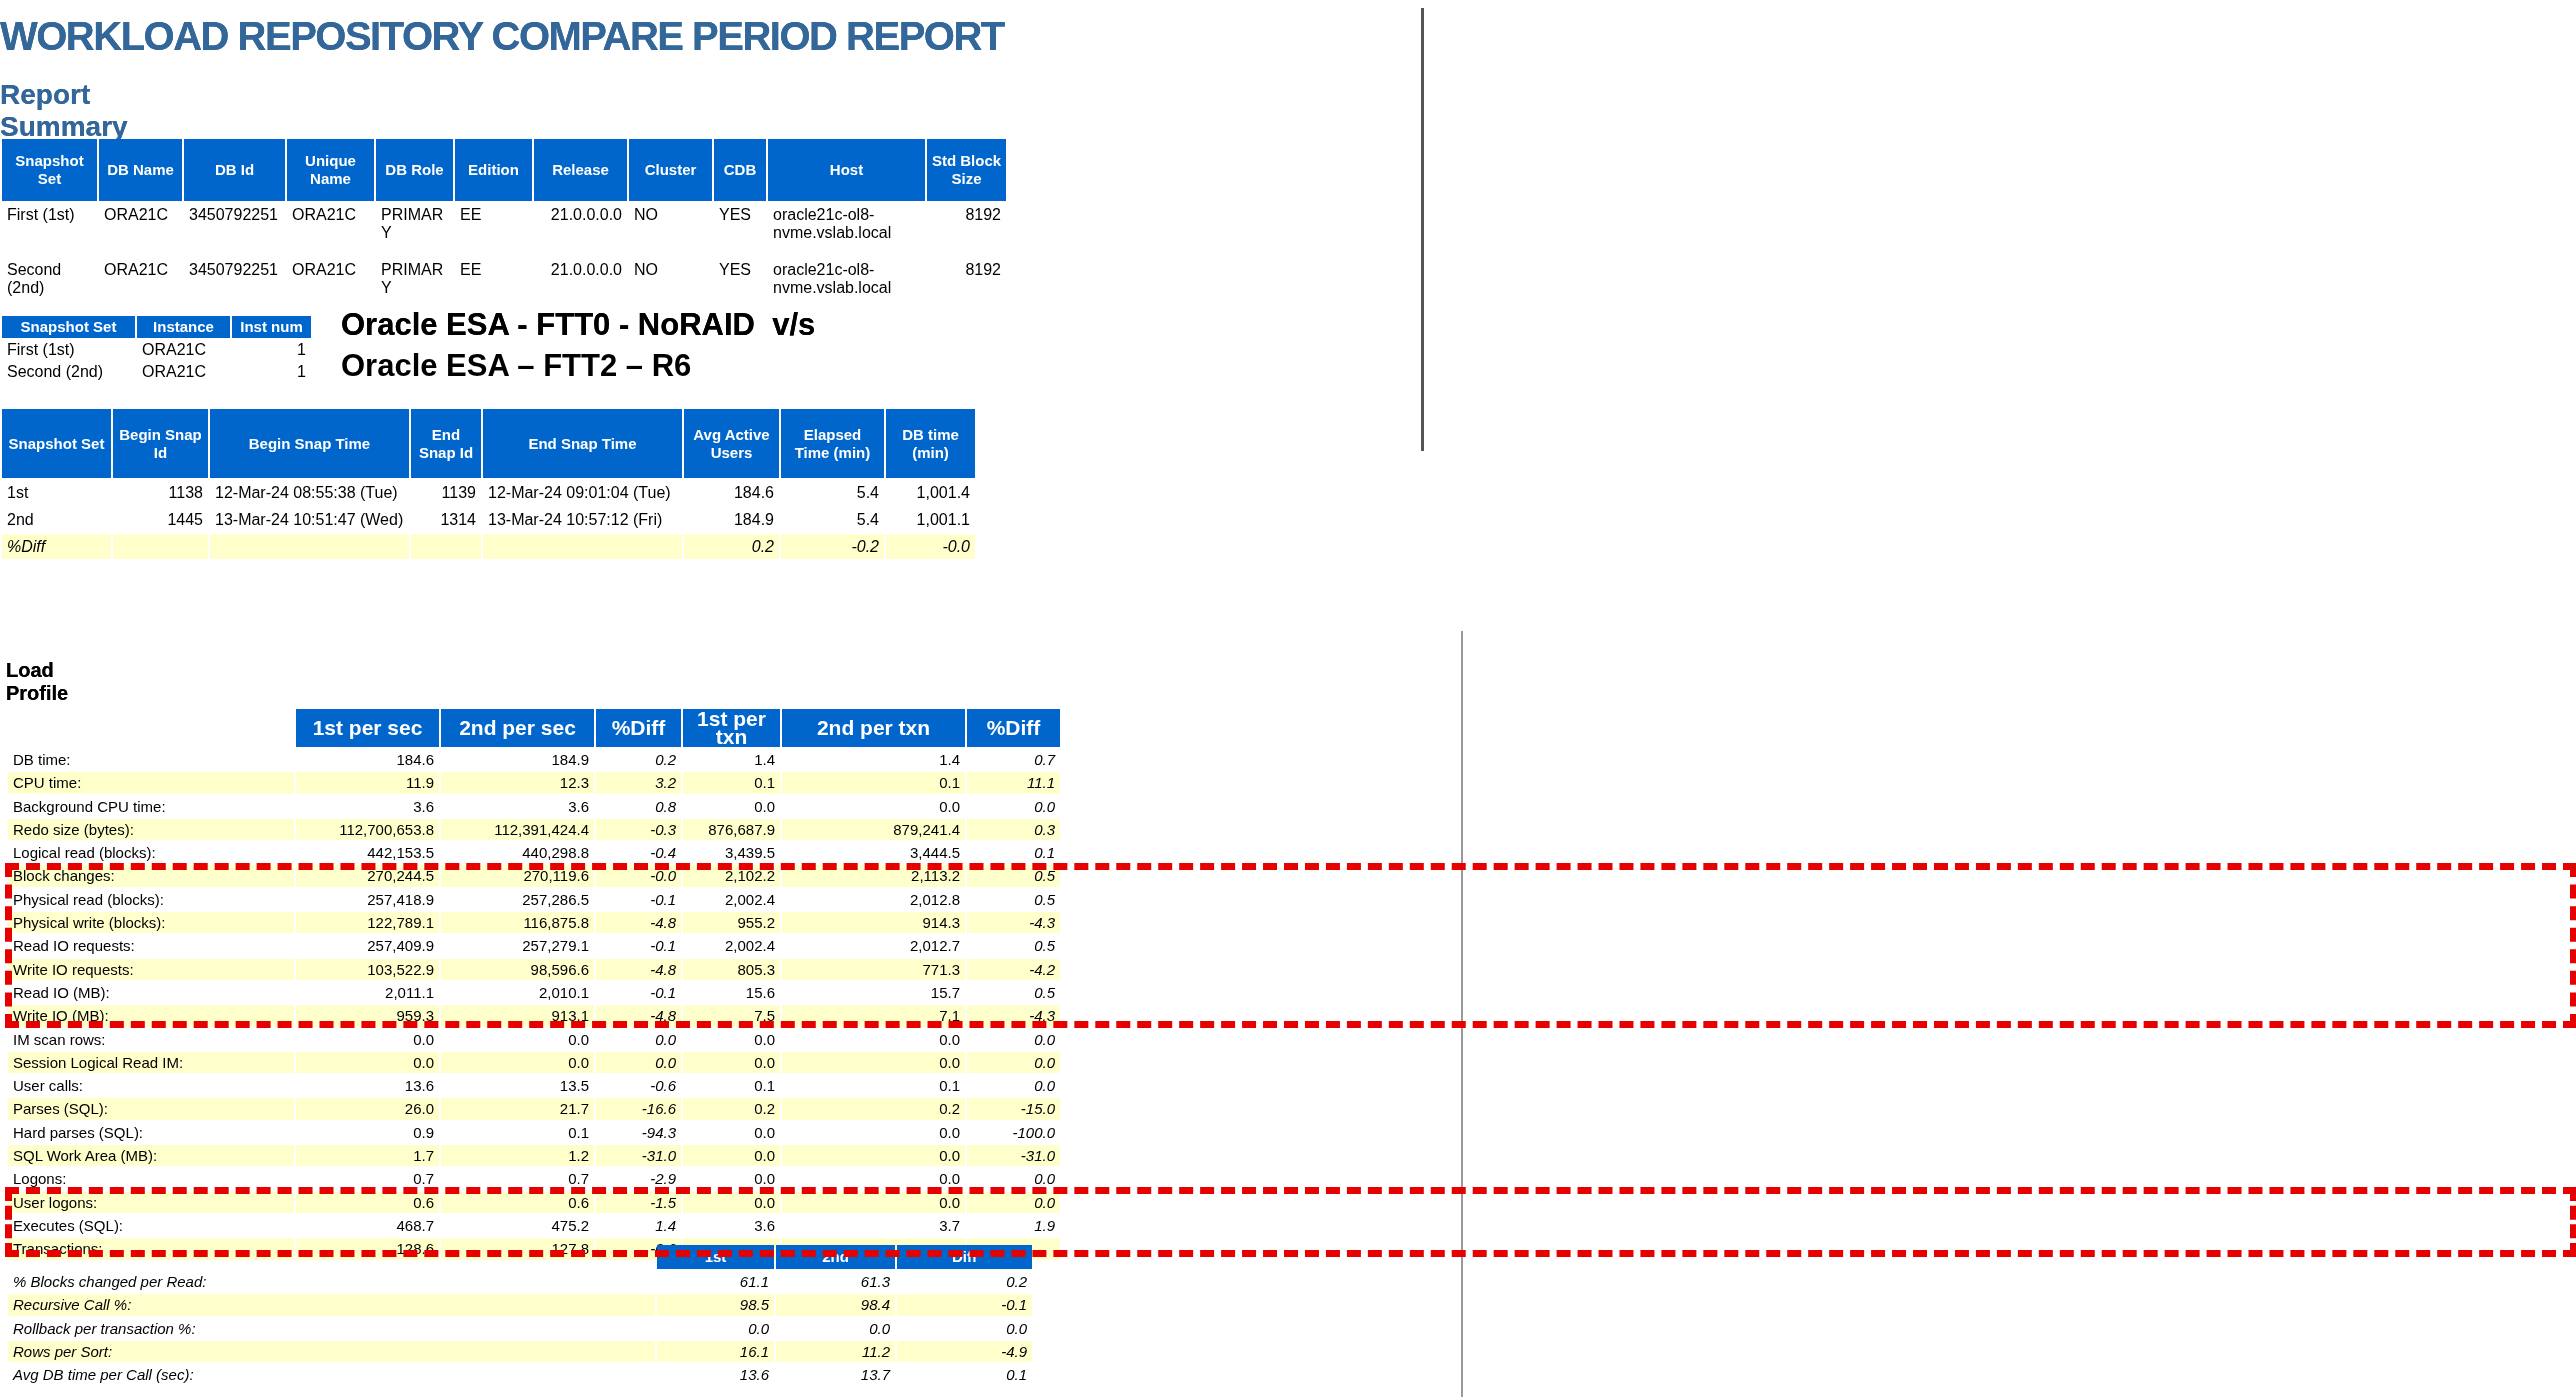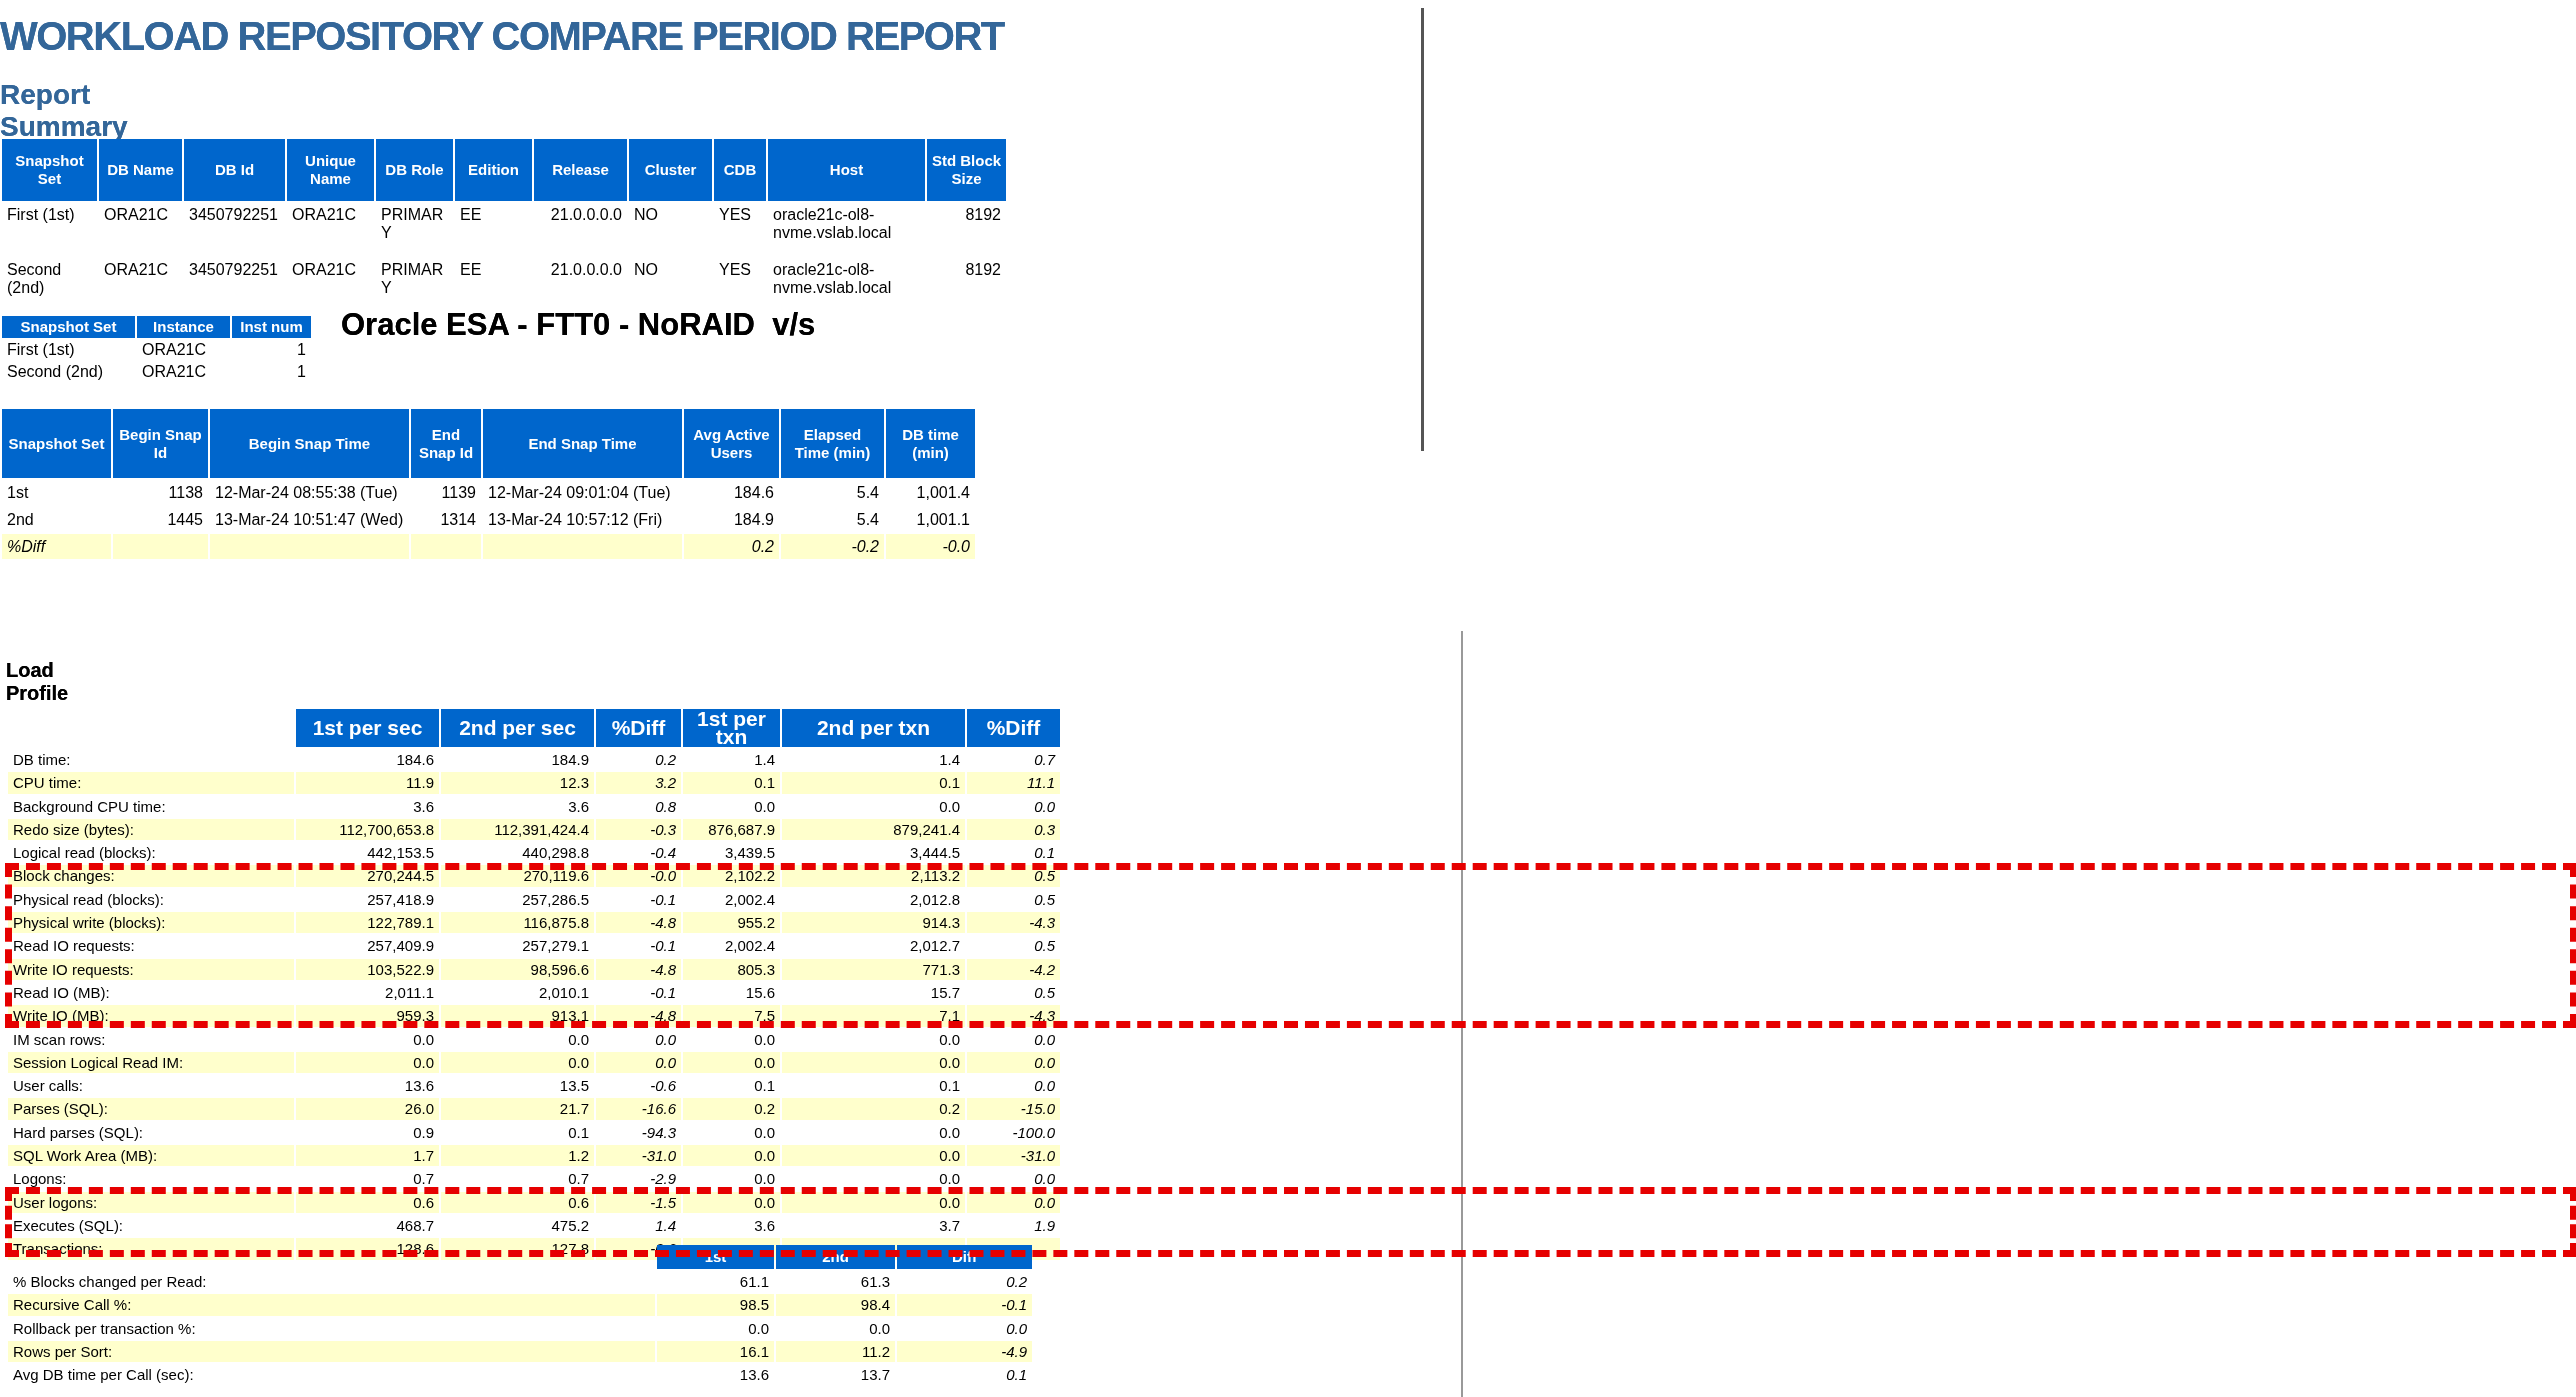--- a/index.html
+++ b/index.html
@@ -642,6 +642,7 @@
 
     <div class="cmp">
       <div>Oracle ESA - FTT0 - NoRAID  v/s</div>
+      <div>Oracle ESA – FTT2 – R6</div>
     </div>
 
     <div class="snap-wrap">

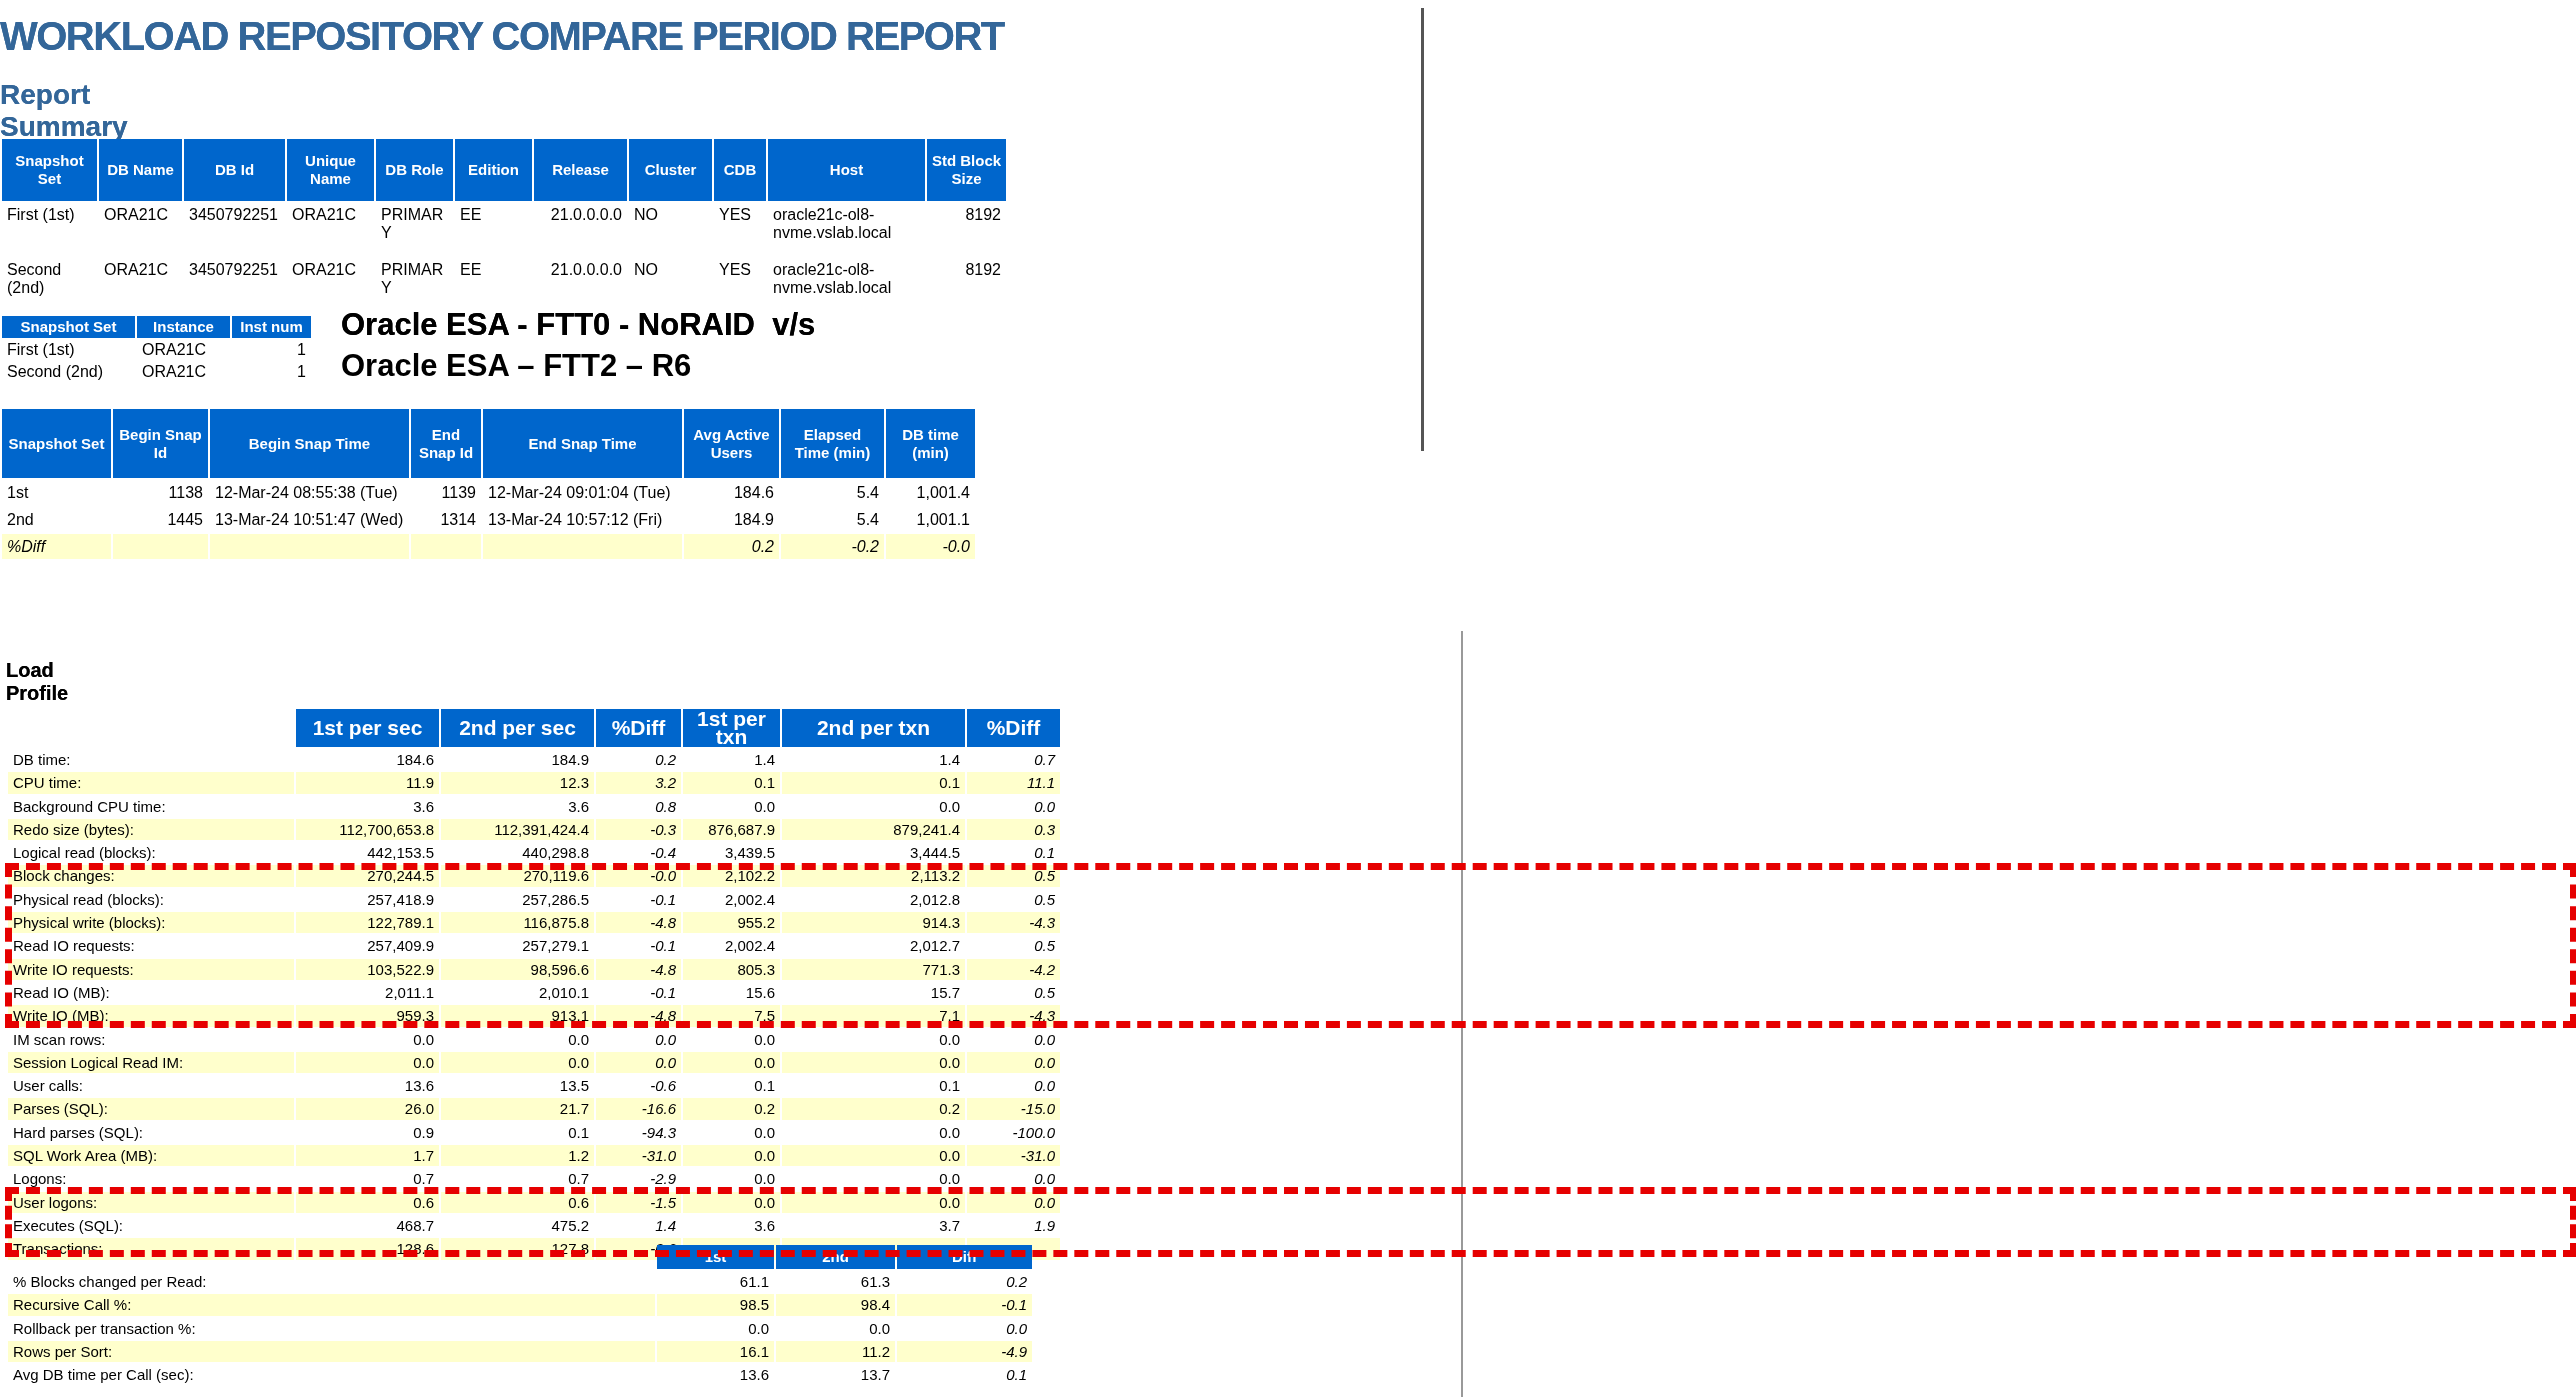--- a/index.html
+++ b/index.html
@@ -66,7 +66,7 @@
   .ratios th.blank{background:transparent;}
   .ratios th:nth-child(1){width:639px}.ratios th:nth-child(2){width:109px}
   .ratios th:nth-child(3){width:111px}.ratios th:nth-child(4){width:127px}
-  .ratios td{font-size:15px;height:21.3px;line-height:21.3px;padding:0 5px;text-align:right;}
+  .ratios td{font-size:15px;height:21.3px;line-height:21.3px;padding:0 5px;text-align:right;font-style:italic;}
   .ratios td:first-child{text-align:left;}
   .ratios td:nth-child(4){font-style:italic;}
   .ratios tbody tr:nth-child(even) td{background:#FFFFCC;}

